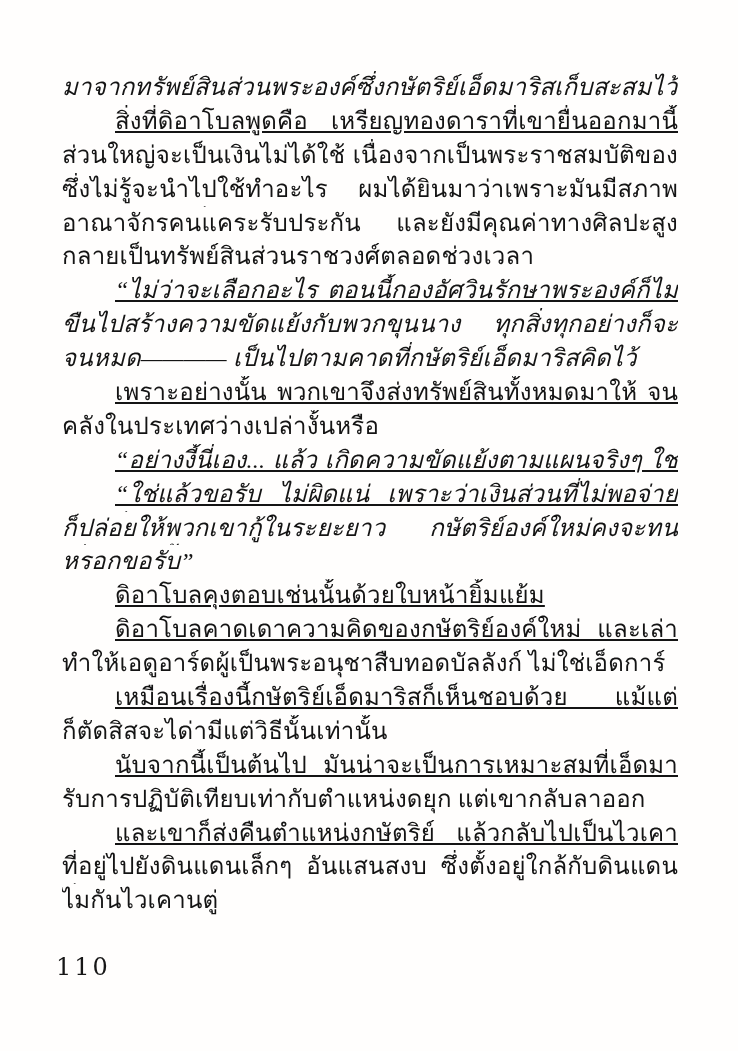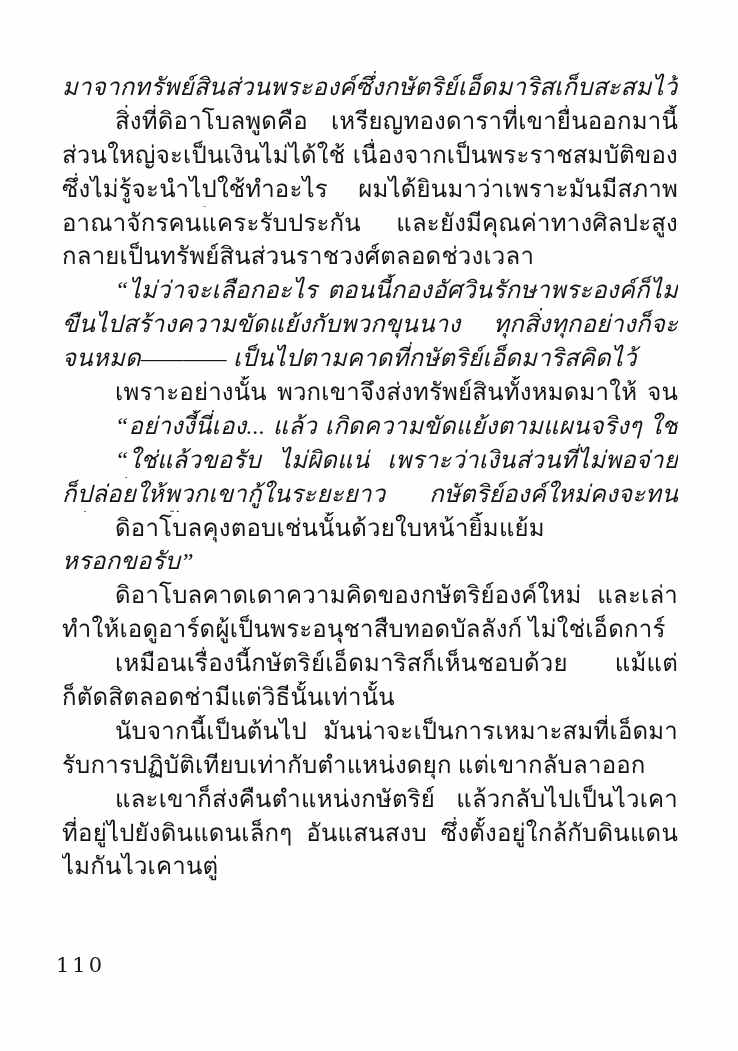--- a/index.html
+++ b/index.html
@@ -31,7 +31,7 @@
     letter-spacing: 0.2px;
   }
   .ln.it   { font-style: italic; }
-  .ln.ind  { text-indent: 53px; }
+  .ln.ind  { text-indent: 53px; text-decoration: underline; }
   .ln.fill { text-align: justify; text-align-last: justify; }
   .pageno {
     position: absolute;

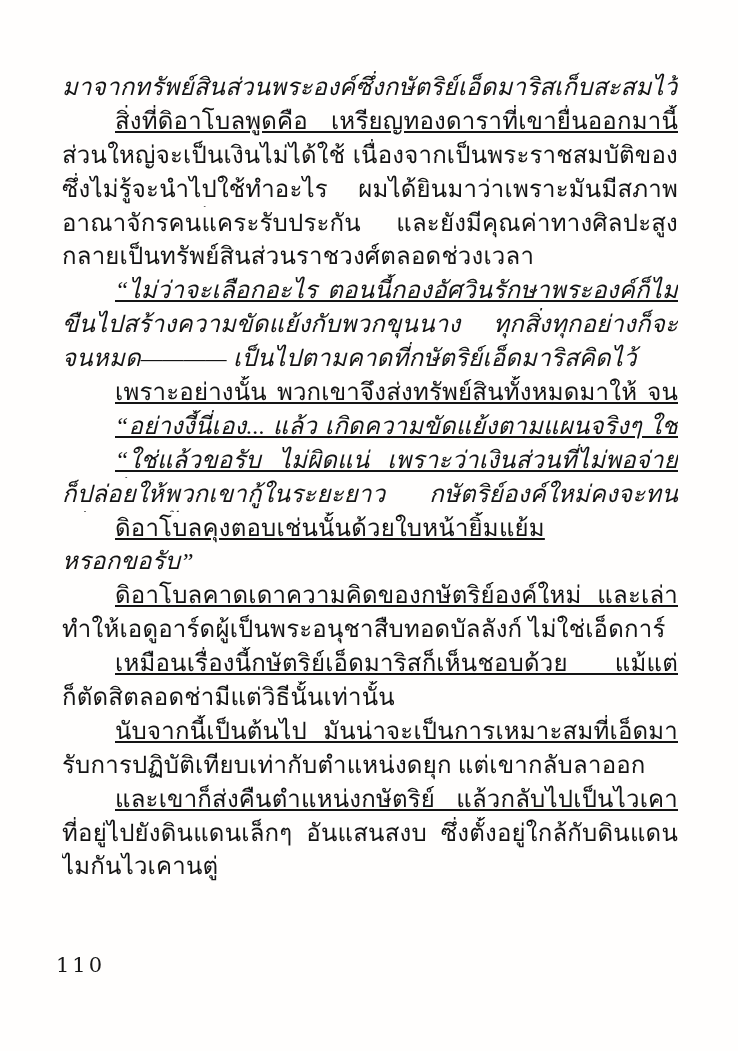--- a/index.html
+++ b/index.html
@@ -58,6 +58,7 @@
       <div class="ln it fill">ขืนไปสร้างความขัดแย้งกับพวกขุนนาง ทุกสิ่งทุกอย่างก็จะถูกแย่งชิงไป</div>
       <div class="ln it">จนหมด———— เป็นไปตามคาดที่กษัตริย์เอ็ดมาริสคิดไว้ขอรับ”</div>
       <div class="ln ind fill">เพราะอย่างนั้น พวกเขาจึงส่งทรัพย์สินทั้งหมดมาให้ จนทำให้</div>
+      <div class="ln">คลังในประเทศว่างเปล่างั้นหรือ</div>
       <div class="ln it ind fill">“อย่างงี้นี่เอง... แล้ว เกิดความขัดแย้งตามแผนจริงๆ ใช่หรือ</div>
       <div class="ln it ind fill">“ใช่แล้วขอรับ ไม่ผิดแน่ เพราะว่าเงินส่วนที่ไม่พอจ่ายตามที่ขอ</div>
       <div class="ln it fill">ก็ปล่อยให้พวกเขากู้ในระยะยาว กษัตริย์องค์ใหม่คงจะทนเรื่องแบบนี้ไม่ได้</div>

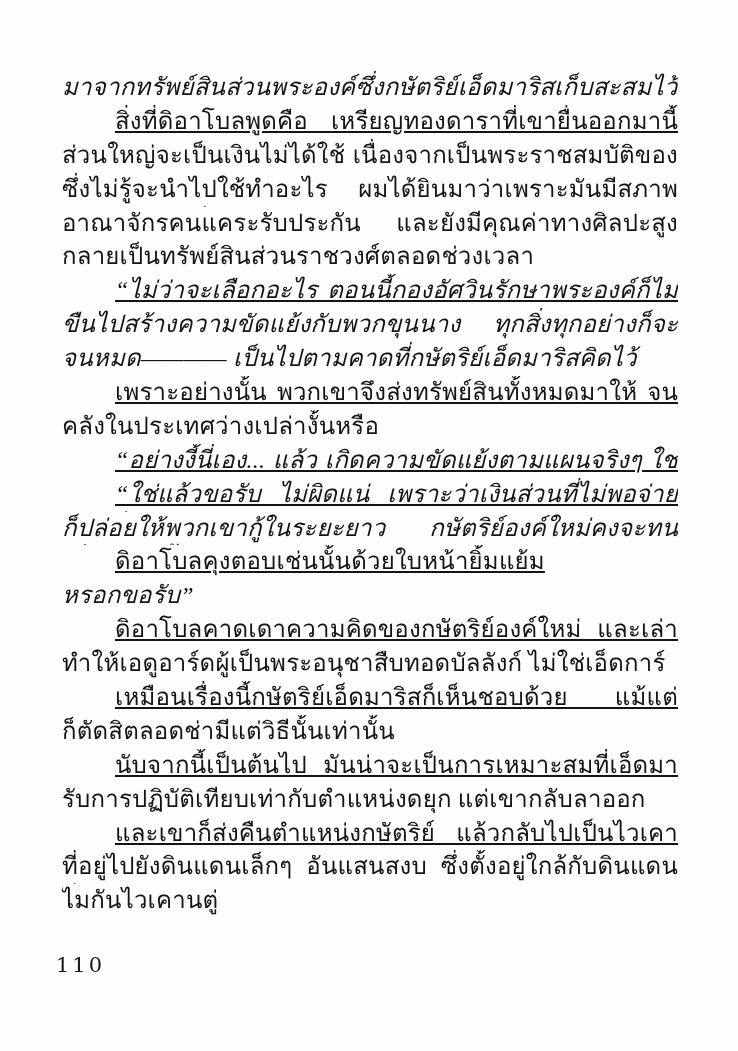--- a/index.html
+++ b/index.html
@@ -62,8 +62,8 @@
       <div class="ln it ind fill">“อย่างงี้นี่เอง... แล้ว เกิดความขัดแย้งตามแผนจริงๆ ใช่หรือ</div>
       <div class="ln it ind fill">“ใช่แล้วขอรับ ไม่ผิดแน่ เพราะว่าเงินส่วนที่ไม่พอจ่ายตามที่ขอ</div>
       <div class="ln it fill">ก็ปล่อยให้พวกเขากู้ในระยะยาว กษัตริย์องค์ใหม่คงจะทนเรื่องแบบนี้ไม่ได้</div>
+      <div class="ln it">หรอกขอรับ”</div>
       <div class="ln ind">ดิอาโบลคุงตอบเช่นนั้นด้วยใบหน้ายิ้มแย้ม</div>
-      <div class="ln it">หรอกขอรับ”</div>
       <div class="ln ind fill">ดิอาโบลคาดเดาความคิดของกษัตริย์องค์ใหม่ และเล่าว่าเขา</div>
       <div class="ln">ทำให้เอดูอาร์ดผู้เป็นพระอนุชาสืบทอดบัลลังก์ ไม่ใช่เอ็ดการ์ผู้เป็นเจ้าชาย</div>
       <div class="ln ind fill">เหมือนเรื่องนี้กษัตริย์เอ็ดมาริสก็เห็นชอบด้วย แม้แต่พวกตน</div>

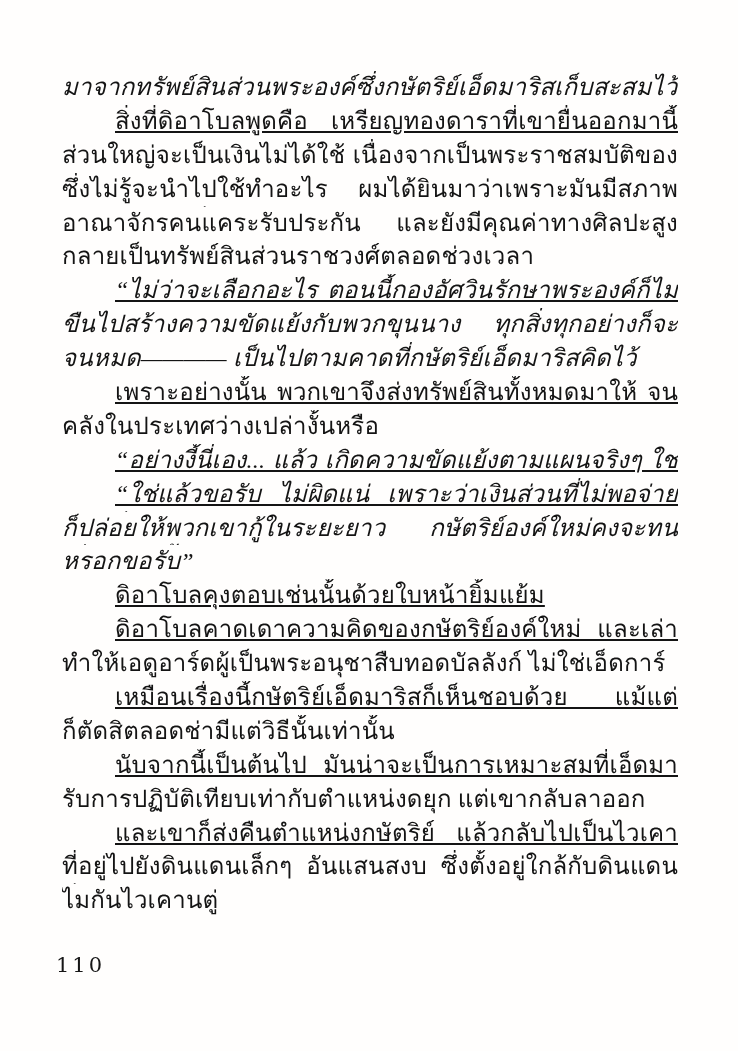--- a/index.html
+++ b/index.html
@@ -67,7 +67,7 @@
       <div class="ln ind fill">ดิอาโบลคาดเดาความคิดของกษัตริย์องค์ใหม่ และเล่าว่าเขา</div>
       <div class="ln">ทำให้เอดูอาร์ดผู้เป็นพระอนุชาสืบทอดบัลลังก์ ไม่ใช่เอ็ดการ์ผู้เป็นเจ้าชาย</div>
       <div class="ln ind fill">เหมือนเรื่องนี้กษัตริย์เอ็ดมาริสก็เห็นชอบด้วย แม้แต่พวกตน</div>
-      <div class="ln">ก็ตัดสิตลอดช่ามีแต่วิธีนั้นเท่านั้น</div>
+      <div class="ln">ก็ตัดสิสจะได่ามีแต่วิธีนั้นเท่านั้น</div>
       <div class="ln ind fill">นับจากนี้เป็นต้นไป มันน่าจะเป็นการเหมาะสมที่เอ็ดมาริสจะได้</div>
       <div class="ln">รับการปฏิบัติเทียบเท่ากับตำแหน่งดยุก แต่เขากลับลาออกจากตำแหน่ง</div>
       <div class="ln ind fill">และเขาก็ส่งคืนตำแหน่งกษัตริย์ แล้วกลับไปเป็นไวเคานต์ เขาย้าย</div>

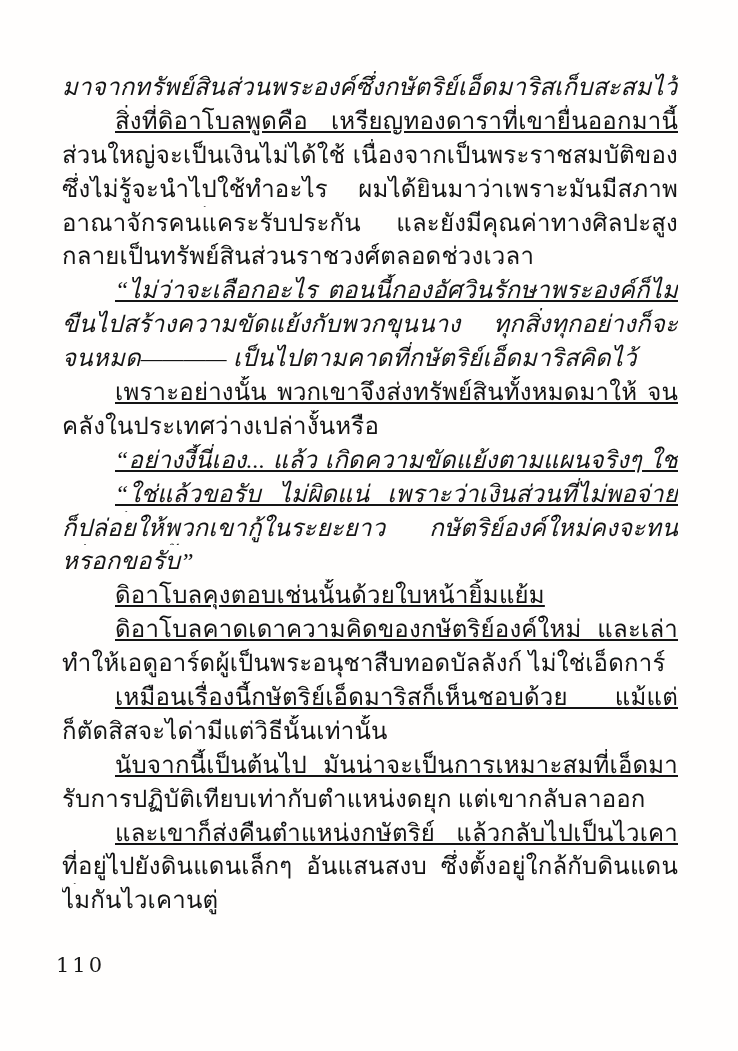--- a/index.html
+++ b/index.html
@@ -38,7 +38,7 @@
     left: 56px;
     top: 953px;
     font-family: "DejaVu Serif", serif;
-    font-size: 21px;
+    font-size: 24px;
     letter-spacing: 3px;
     color: #161616;
   }

